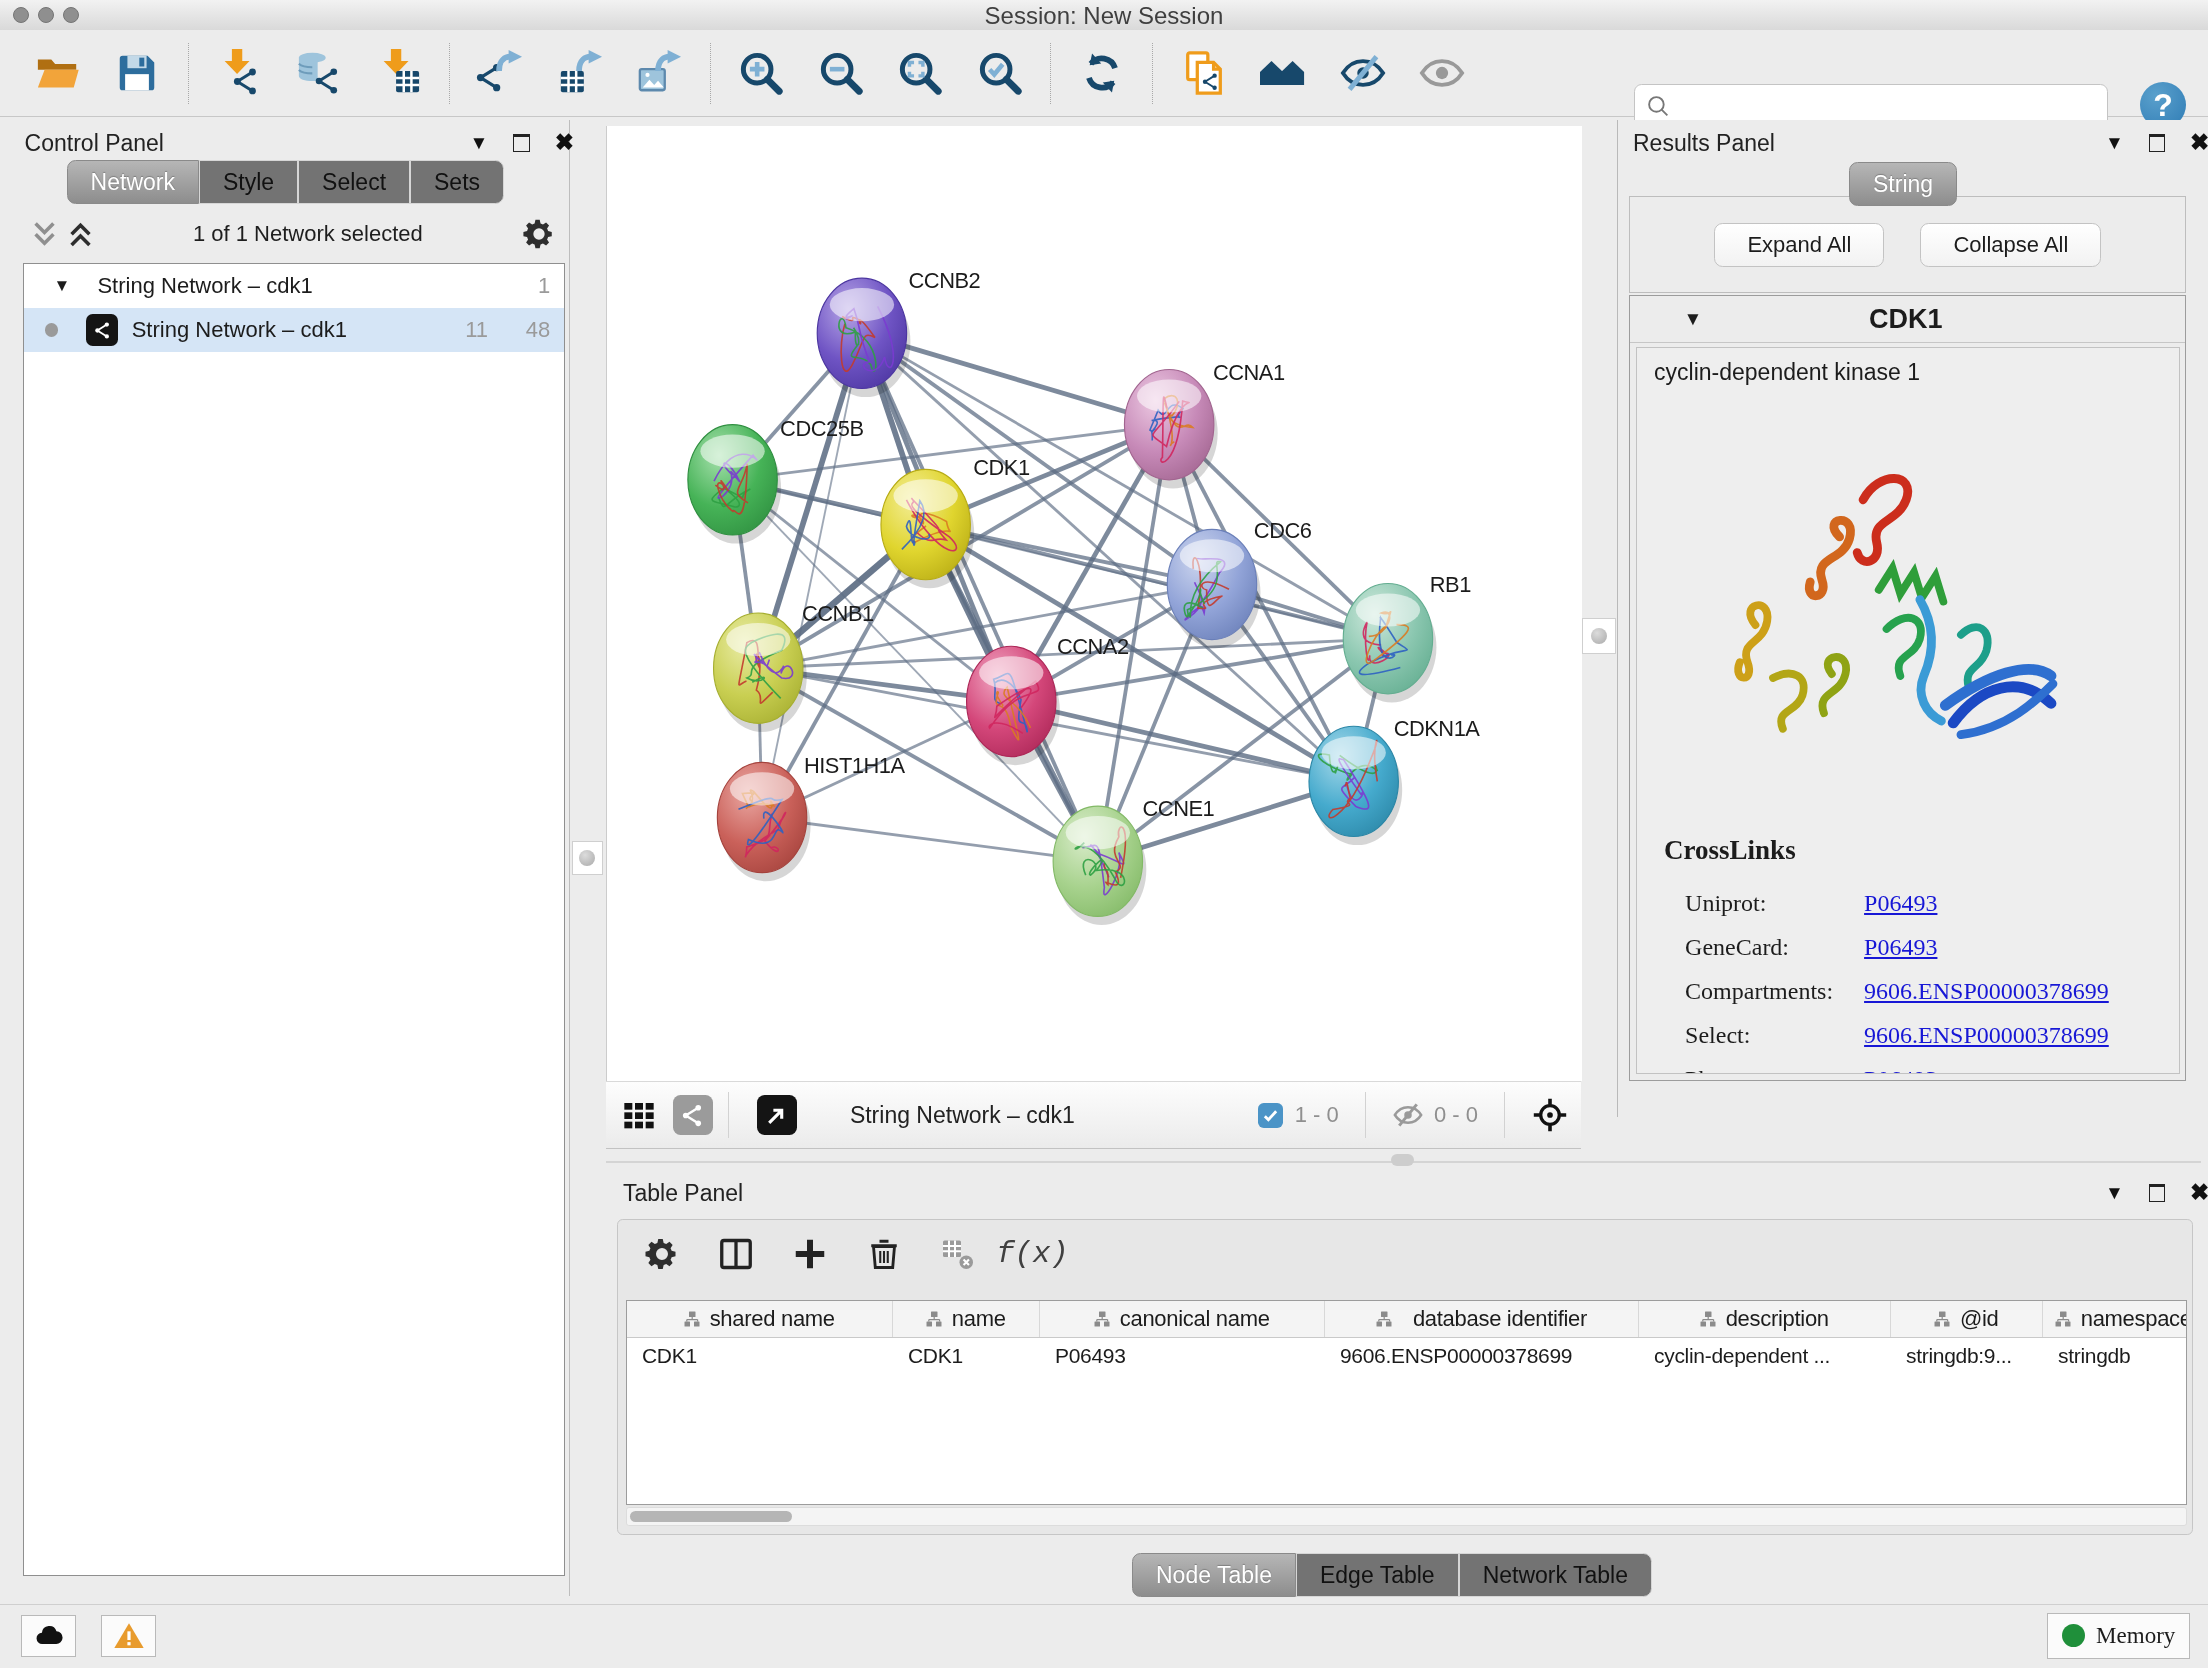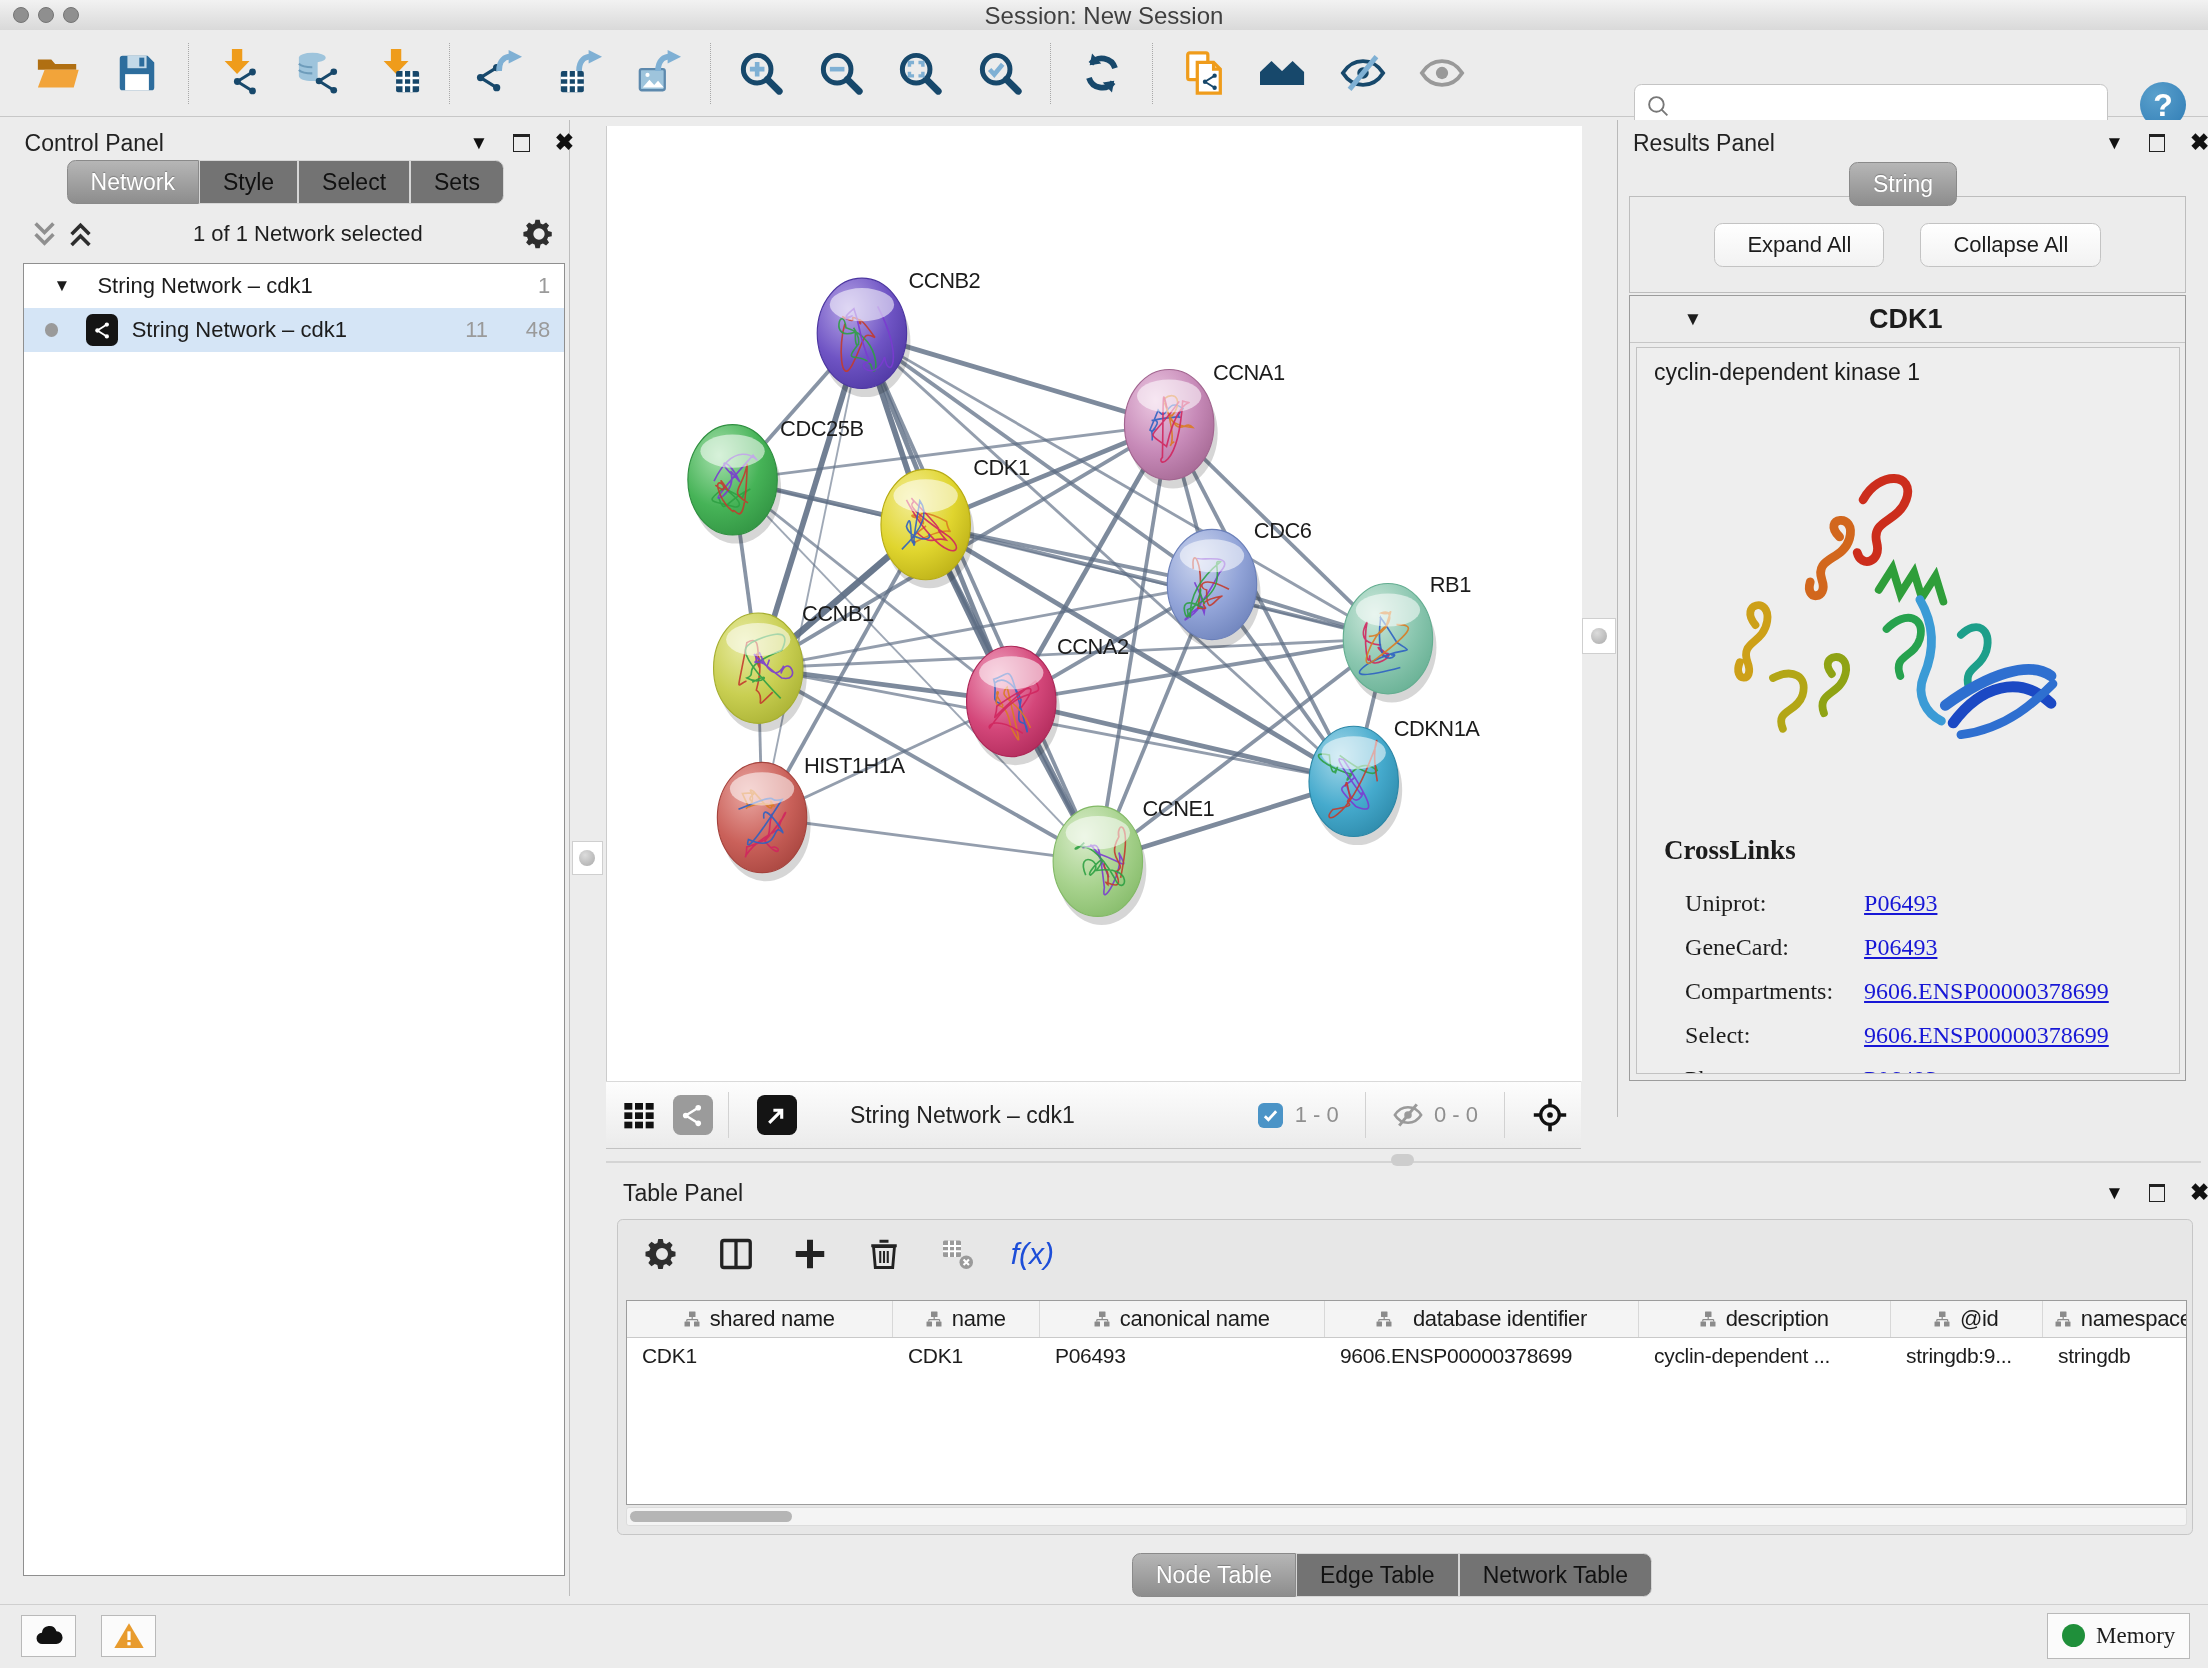--- a/index.html
+++ b/index.html
@@ -88,7 +88,7 @@
   .tp-icons{position:absolute;left:23px;top:13.3px;display:flex;gap:32px;align-items:center;}
   .tp-ic{width:42px;height:42px;display:flex;align-items:center;justify-content:center;cursor:pointer;}
   .tp-ic.disabled{cursor:default;}
-  .fx{font-family:Liberation Sans, sans-serif;font-style:italic;font-size:30px;color:#1d4ed8;}
+  .fx{font-family:Liberation Mono, monospace;font-style:italic;font-size:30px;color:#404040;}
   .tp-table{position:absolute;left:7.6px;top:80px;width:1561px;height:205px;background:#fff;border:1px solid #9c9c9c;overflow:hidden;box-sizing:border-box;}
   .tt-head{display:flex;height:36px;background:#f4f4f4;border-bottom:1px solid #c9c9c9;}
   .tt-hc{display:flex;align-items:center;justify-content:center;gap:9.5px;font-size:22px;letter-spacing:-0.3px;border-right:1px solid #d8d8d8;box-sizing:border-box;flex:none;overflow:hidden;white-space:nowrap;}

